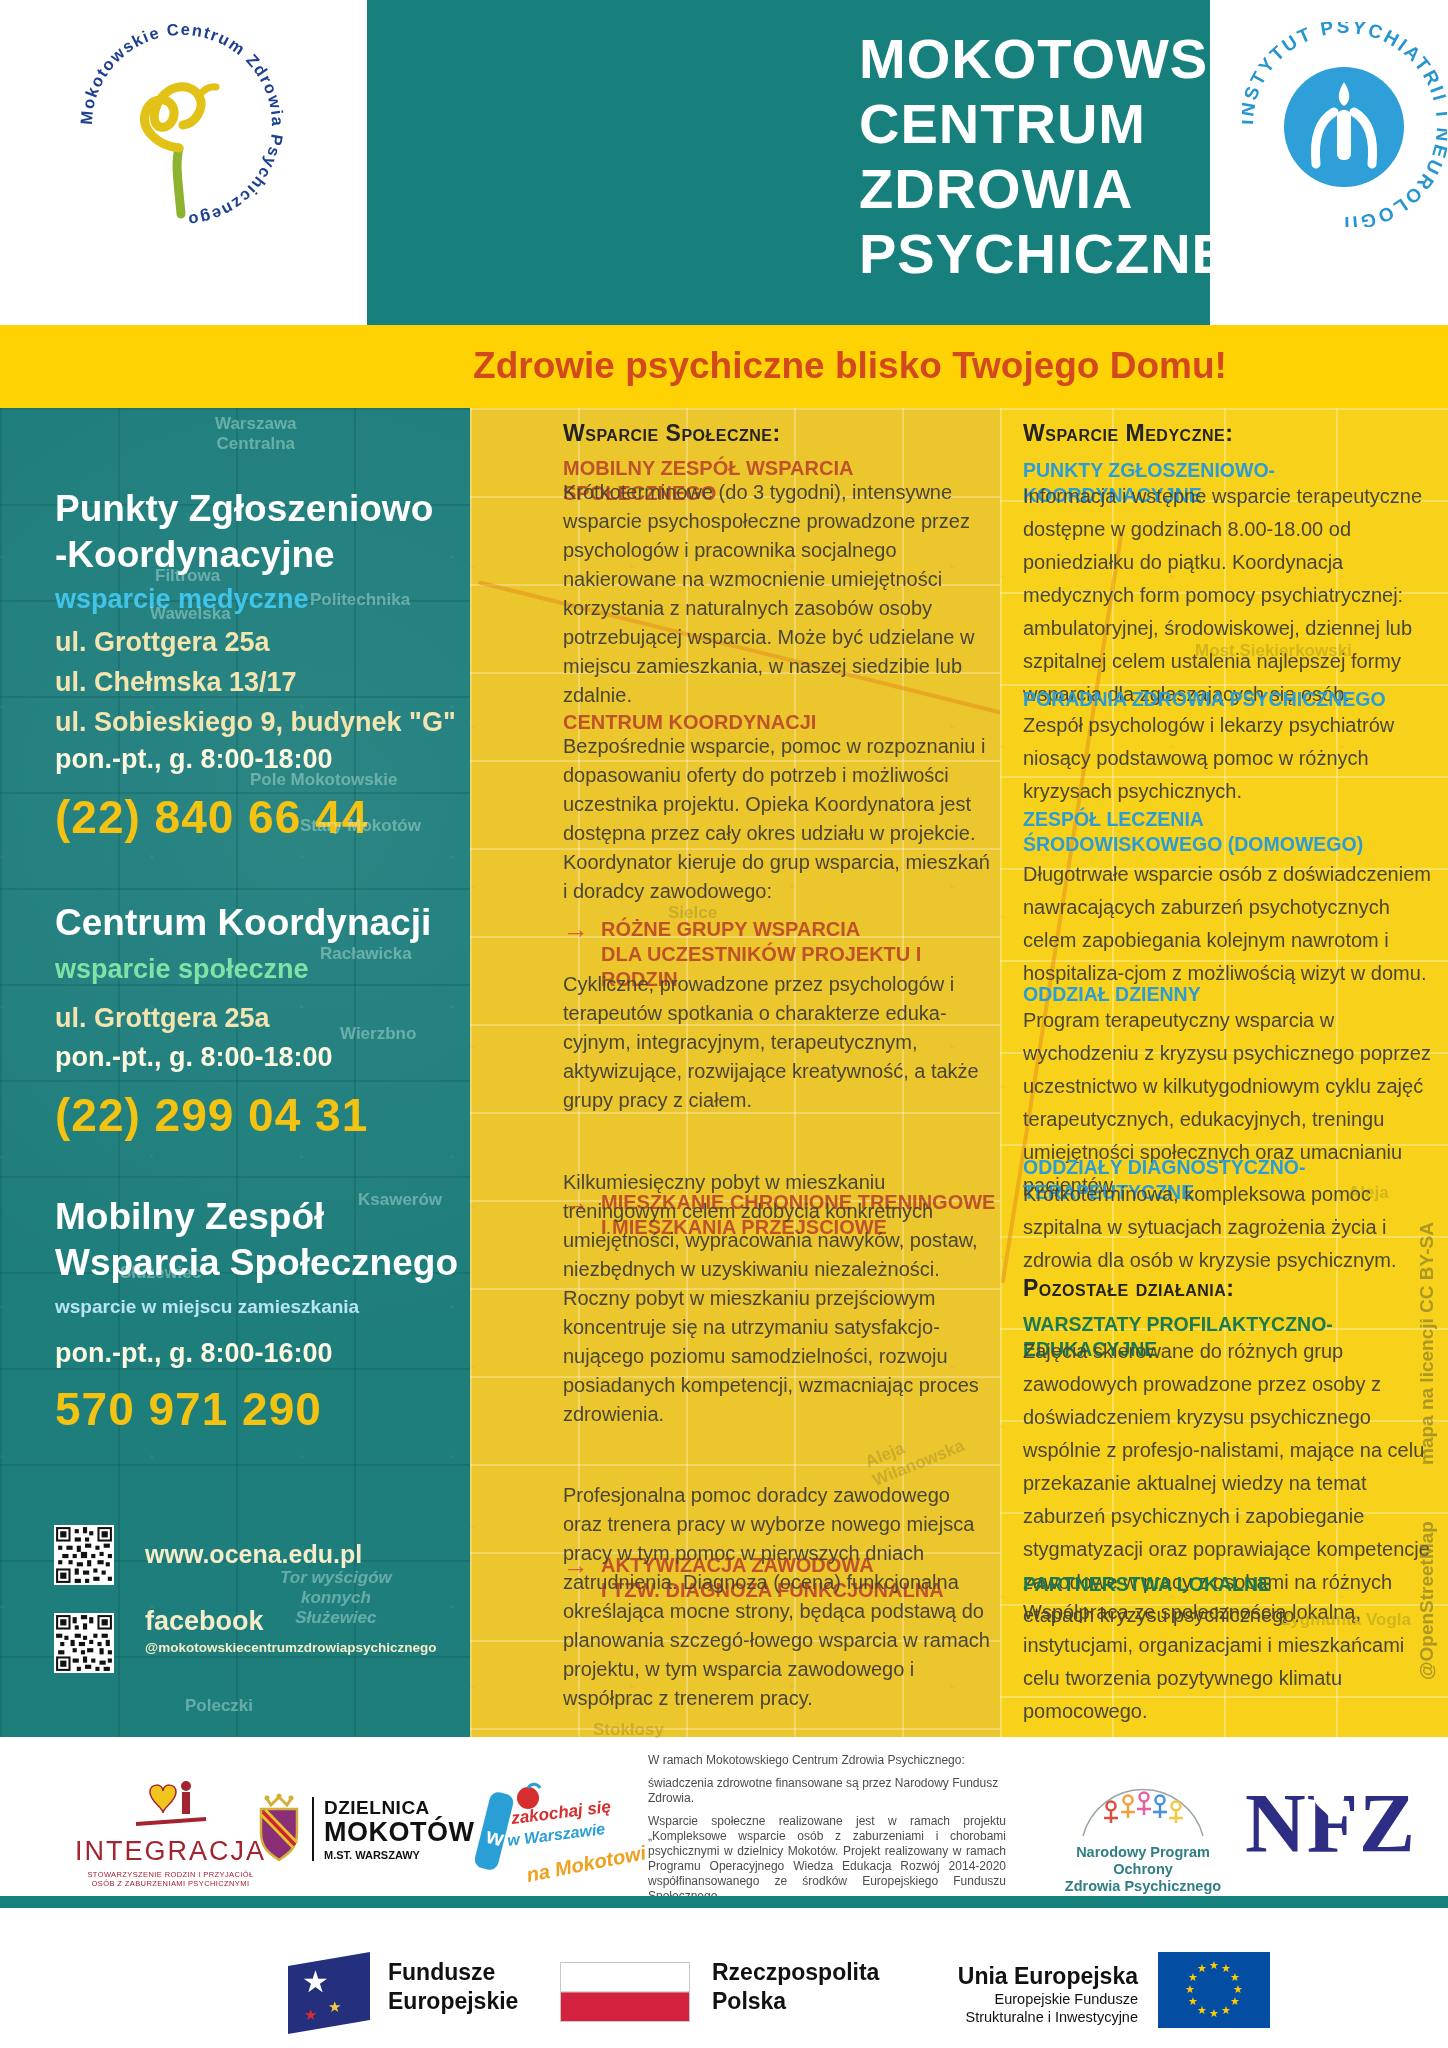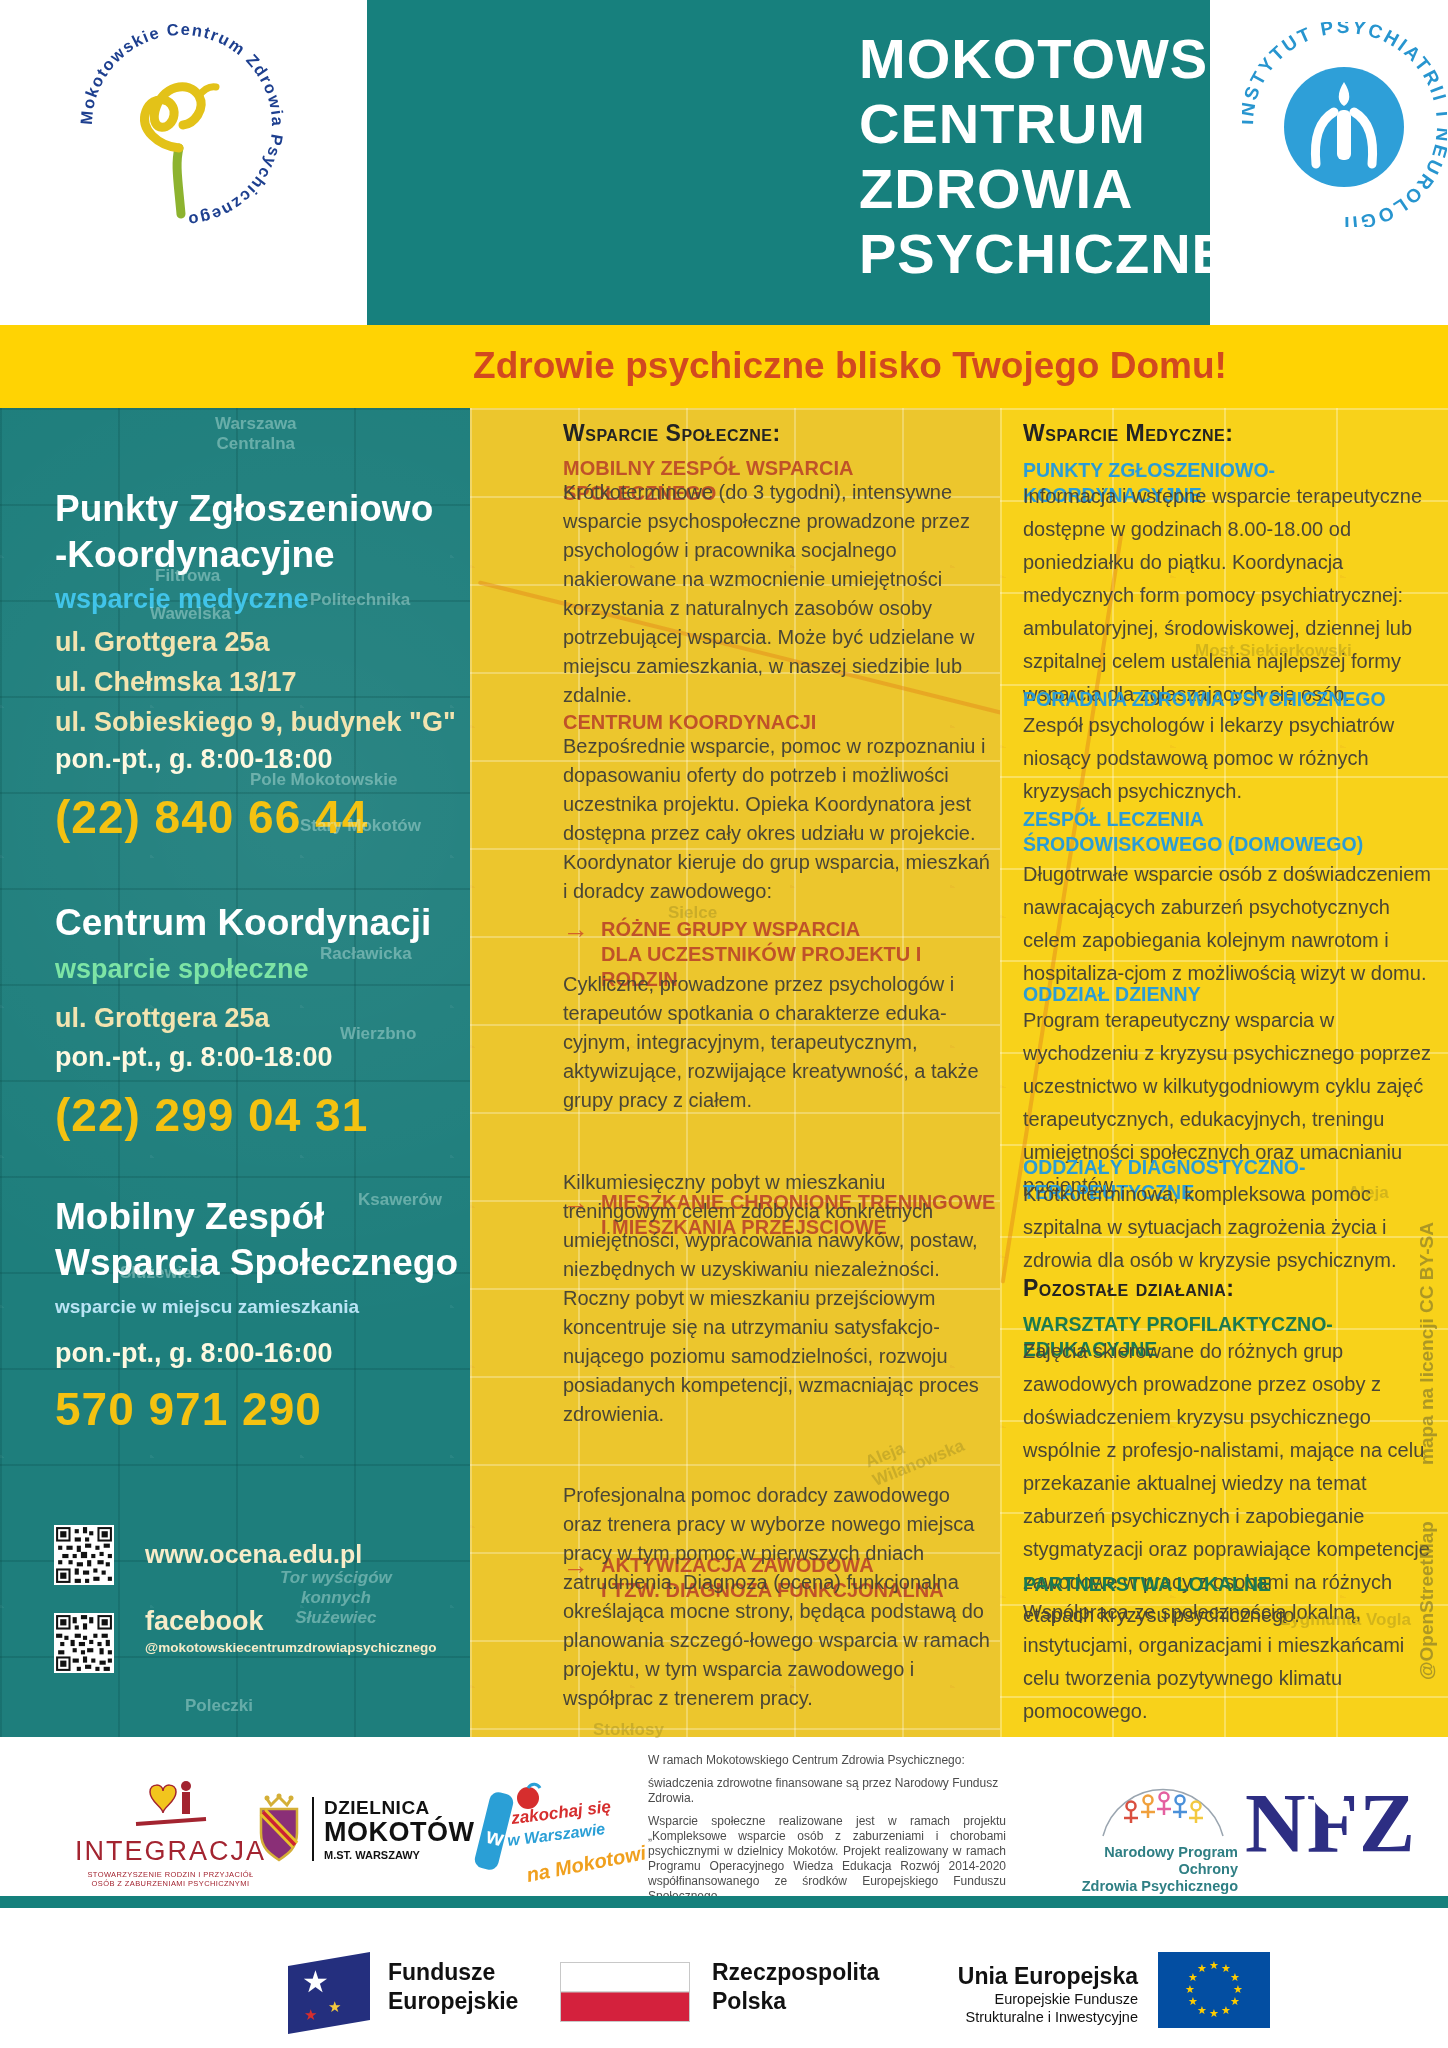--- a/index.html
+++ b/index.html
@@ -87,7 +87,7 @@
   .mok-l2{font-size:27px;font-weight:bold;letter-spacing:0.5px;line-height:27px;}
   .mok-l3{font-size:11px;font-weight:bold;margin-top:3px;}
   .logo-zakochaj{position:absolute;left:466px;top:1782px;width:180px;height:118px;}
-  .logo-npozp{position:absolute;left:1048px;top:1780px;width:190px;text-align:right;}
+  .logo-npozp{position:absolute;left:1048px;top:1780px;width:190px;text-align:center;}
   .logo-npozp .t{font-size:14.5px;font-weight:bold;color:#2f7f84;line-height:17px;margin-top:2px;}
   .logo-nfz{position:absolute;left:1243px;top:1776px;}
 

